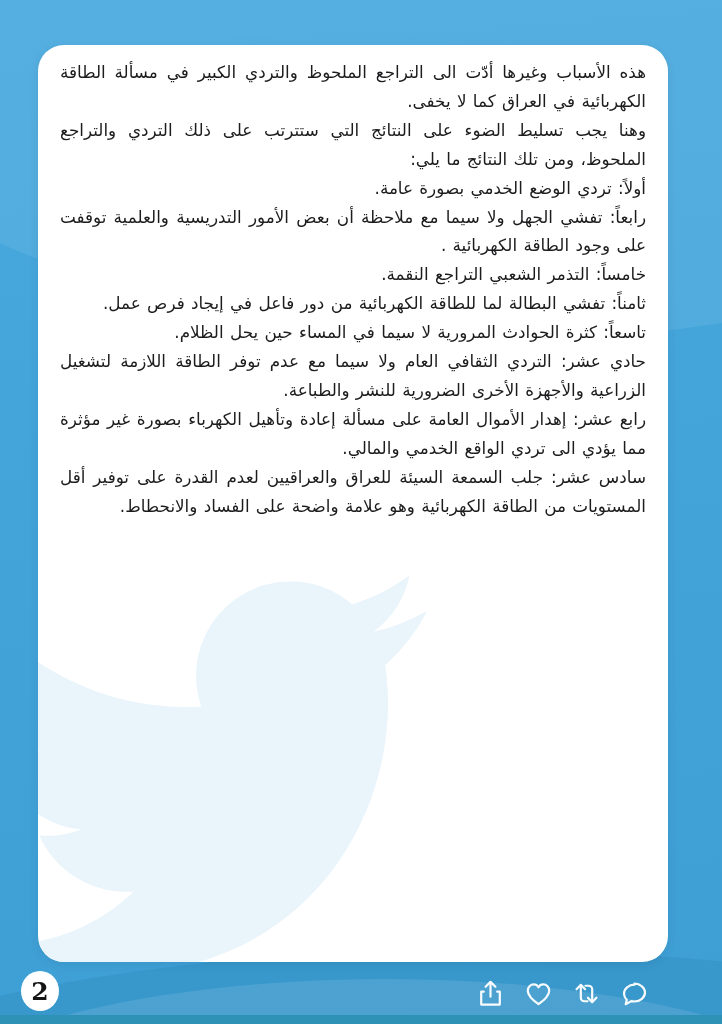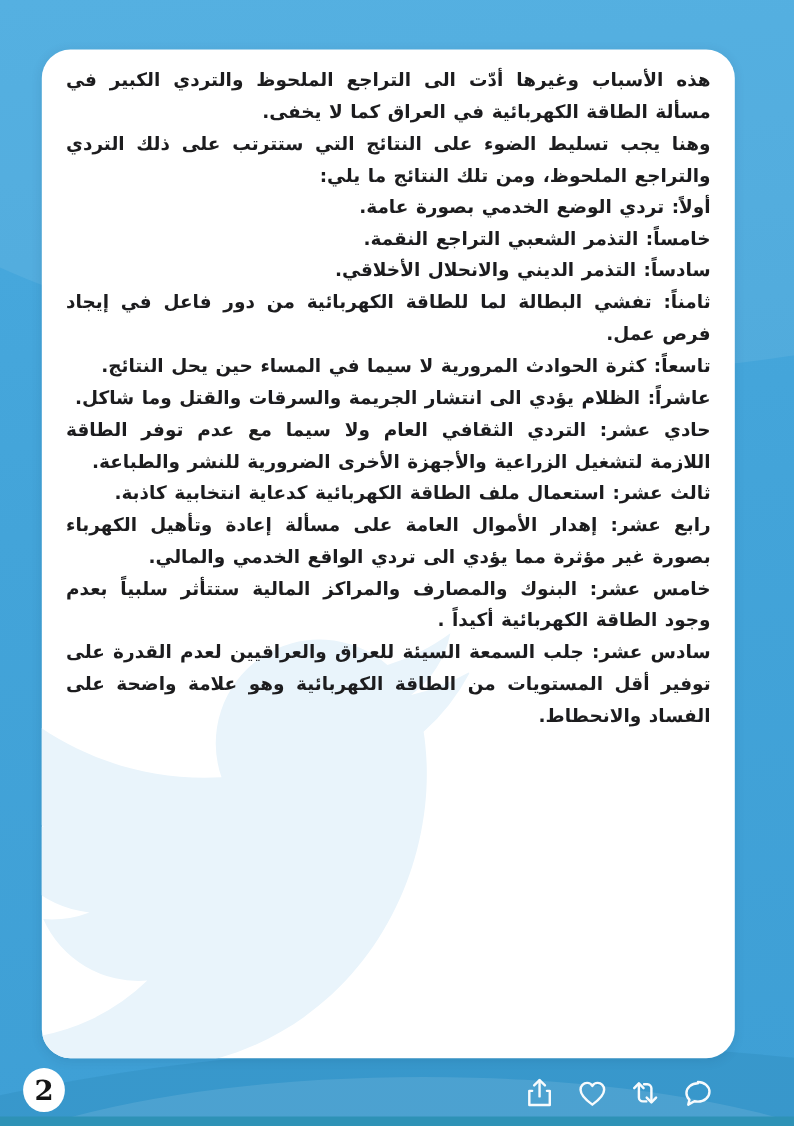--- a/index.html
+++ b/index.html
@@ -46,7 +46,7 @@
     position:absolute;top:13px;right:22px;left:22px;bottom:10px;
     direction:rtl;
     text-align:justify;
-    font-weight:bold;
+    font-weight:normal;
     font-size:16.8px;
     line-height:28.9px;
     color:#1c1c1e;

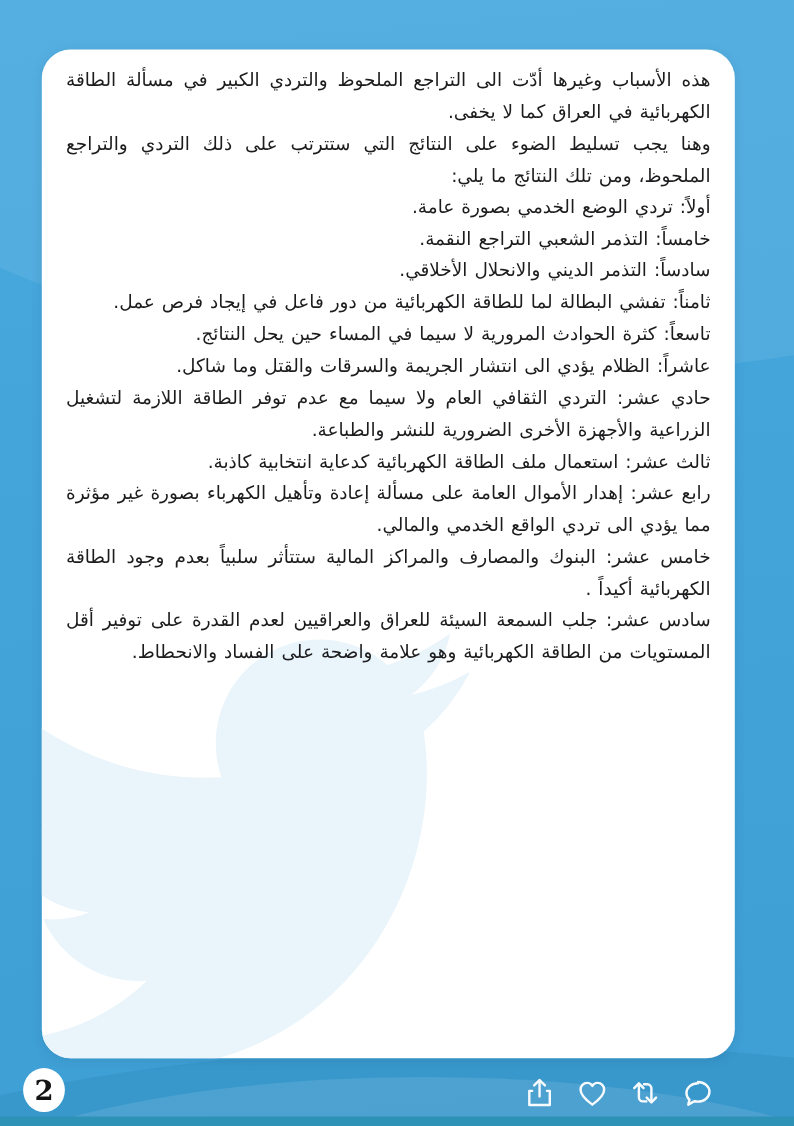--- a/index.html
+++ b/index.html
@@ -92,6 +92,7 @@
         <p>هذه الأسباب وغيرها أدّت الى التراجع الملحوظ والتردي الكبير في مسألة الطاقة الكهربائية في العراق كما لا يخفى.</p>
         <p>وهنا يجب تسليط الضوء على النتائج التي ستترتب على ذلك التردي والتراجع الملحوظ، ومن تلك النتائج ما يلي:</p>
         <p>أولاً: تردي الوضع الخدمي بصورة عامة.</p>
+        <p>رابعاً: تفشي الجهل ولا سيما مع ملاحظة أن بعض الأمور التدريسية والعلمية توقفت على وجود الطاقة الكهربائية .</p>
         <p>خامساً: التذمر الشعبي التراجع النقمة.</p>
         <p>سادساً: التذمر الديني والانحلال الأخلاقي.</p>
         <p>ثامناً: تفشي البطالة لما للطاقة الكهربائية من دور فاعل في إيجاد فرص عمل.</p>

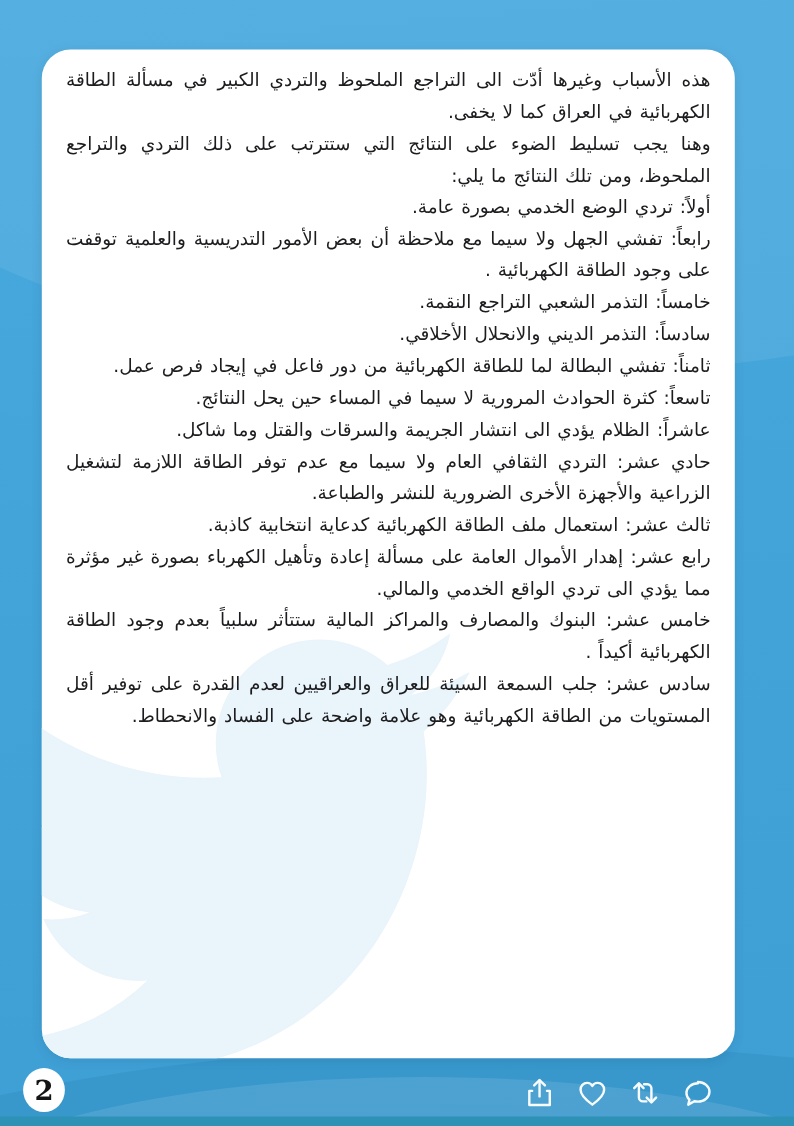--- a/index.html
+++ b/index.html
@@ -94,7 +94,6 @@
         <p>أولاً: تردي الوضع الخدمي بصورة عامة.</p>
         <p>رابعاً: تفشي الجهل ولا سيما مع ملاحظة أن بعض الأمور التدريسية والعلمية توقفت على وجود الطاقة الكهربائية .</p>
         <p>خامساً: التذمر الشعبي التراجع النقمة.</p>
-        <p>سادساً: التذمر الديني والانحلال الأخلاقي.</p>
         <p>ثامناً: تفشي البطالة لما للطاقة الكهربائية من دور فاعل في إيجاد فرص عمل.</p>
         <p>تاسعاً: كثرة الحوادث المرورية لا سيما في المساء حين يحل النتائج.</p>
         <p>عاشراً: الظلام يؤدي الى انتشار الجريمة والسرقات والقتل وما شاكل.</p>

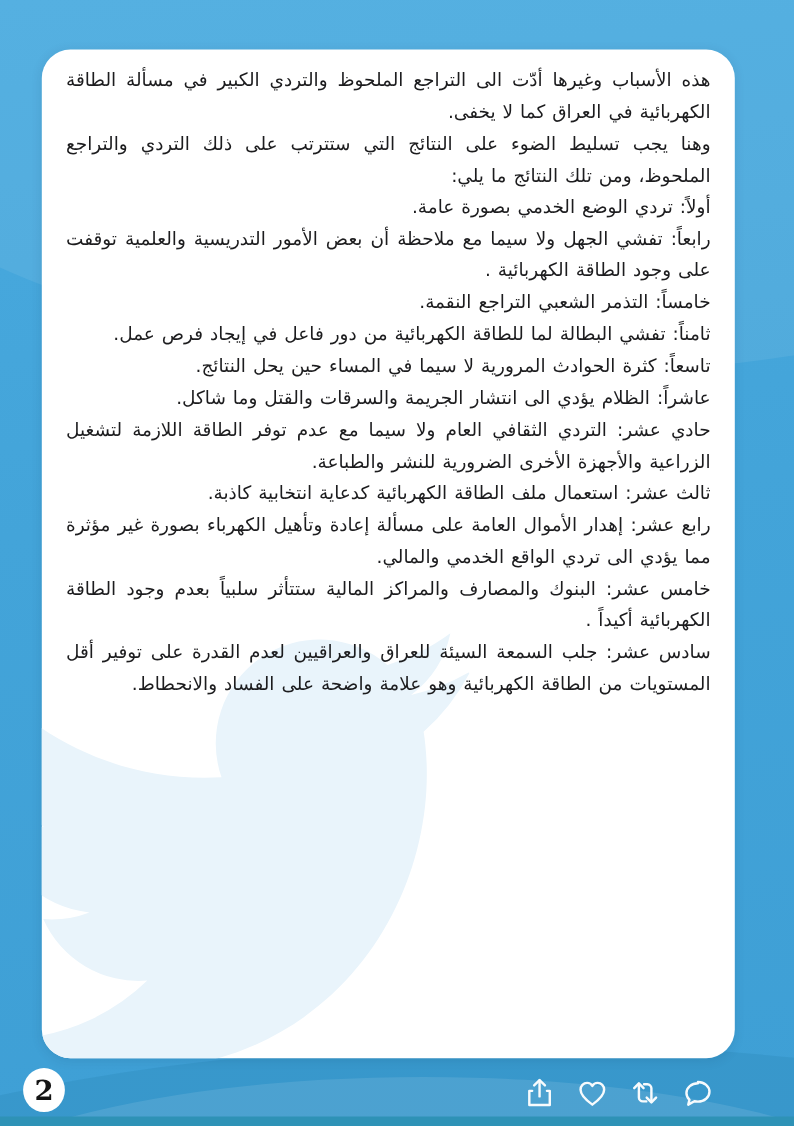--- a/index.html
+++ b/index.html
@@ -95,7 +95,7 @@
         <p>رابعاً: تفشي الجهل ولا سيما مع ملاحظة أن بعض الأمور التدريسية والعلمية توقفت على وجود الطاقة الكهربائية .</p>
         <p>خامساً: التذمر الشعبي التراجع النقمة.</p>
         <p>ثامناً: تفشي البطالة لما للطاقة الكهربائية من دور فاعل في إيجاد فرص عمل.</p>
-        <p>تاسعاً: كثرة الحوادث المرورية لا سيما في المساء حين يحل النتائج.</p>
+        <p>تاسعاً: كثرة الحوادث المرورية لا سيما في المساء حين يحل الظلام.</p>
         <p>عاشراً: الظلام يؤدي الى انتشار الجريمة والسرقات والقتل وما شاكل.</p>
         <p>حادي عشر: التردي الثقافي العام ولا سيما مع عدم توفر الطاقة اللازمة لتشغيل الزراعية والأجهزة الأخرى الضرورية للنشر والطباعة.</p>
         <p>ثالث عشر: استعمال ملف الطاقة الكهربائية كدعاية انتخابية كاذبة.</p>

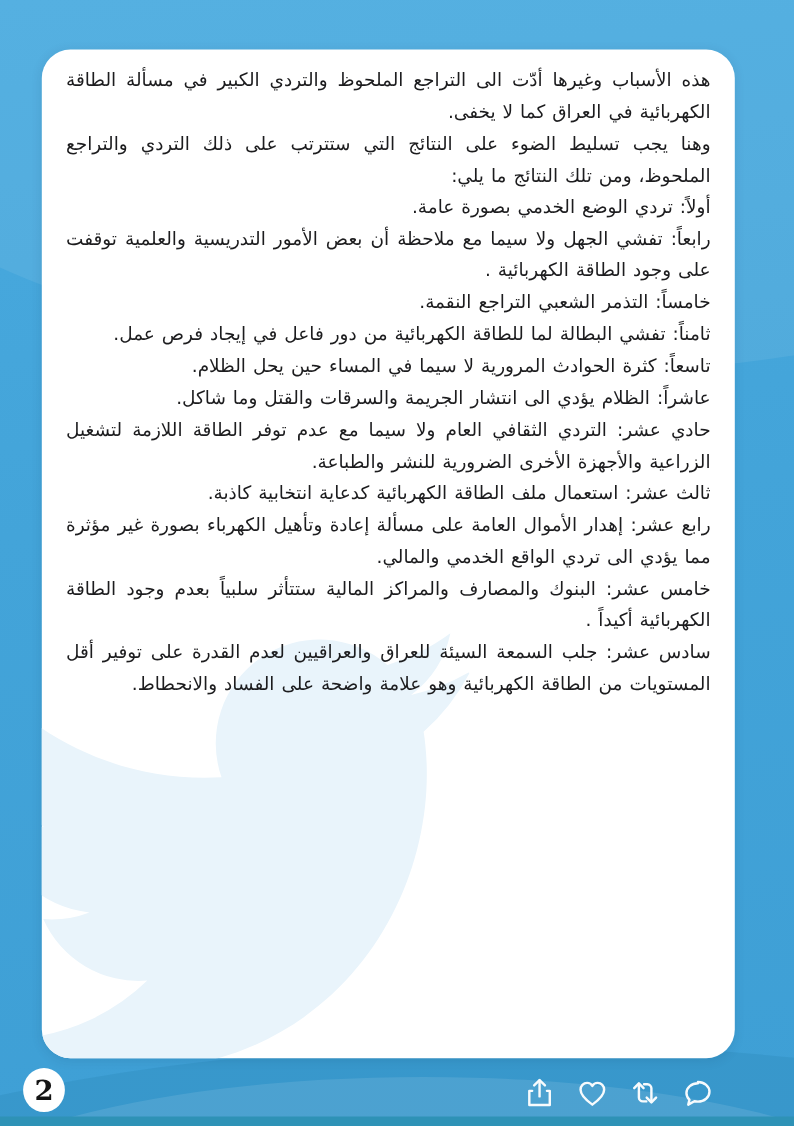--- a/index.html
+++ b/index.html
@@ -96,7 +96,6 @@
         <p>خامساً: التذمر الشعبي التراجع النقمة.</p>
         <p>ثامناً: تفشي البطالة لما للطاقة الكهربائية من دور فاعل في إيجاد فرص عمل.</p>
         <p>تاسعاً: كثرة الحوادث المرورية لا سيما في المساء حين يحل الظلام.</p>
-        <p>عاشراً: الظلام يؤدي الى انتشار الجريمة والسرقات والقتل وما شاكل.</p>
         <p>حادي عشر: التردي الثقافي العام ولا سيما مع عدم توفر الطاقة اللازمة لتشغيل الزراعية والأجهزة الأخرى الضرورية للنشر والطباعة.</p>
         <p>ثالث عشر: استعمال ملف الطاقة الكهربائية كدعاية انتخابية كاذبة.</p>
         <p>رابع عشر: إهدار الأموال العامة على مسألة إعادة وتأهيل الكهرباء بصورة غير مؤثرة مما يؤدي الى تردي الواقع الخدمي والمالي.</p>

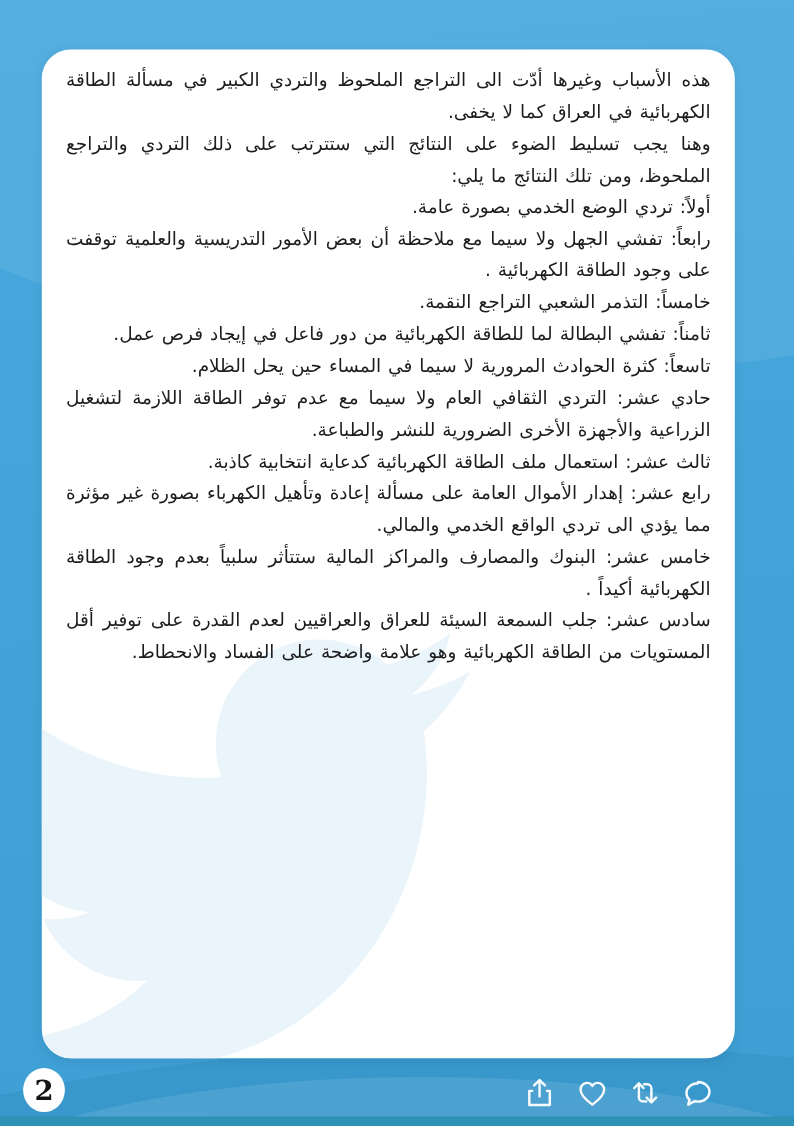--- a/index.html
+++ b/index.html
@@ -97,7 +97,6 @@
         <p>ثامناً: تفشي البطالة لما للطاقة الكهربائية من دور فاعل في إيجاد فرص عمل.</p>
         <p>تاسعاً: كثرة الحوادث المرورية لا سيما في المساء حين يحل الظلام.</p>
         <p>حادي عشر: التردي الثقافي العام ولا سيما مع عدم توفر الطاقة اللازمة لتشغيل الزراعية والأجهزة الأخرى الضرورية للنشر والطباعة.</p>
-        <p>ثالث عشر: استعمال ملف الطاقة الكهربائية كدعاية انتخابية كاذبة.</p>
         <p>رابع عشر: إهدار الأموال العامة على مسألة إعادة وتأهيل الكهرباء بصورة غير مؤثرة مما يؤدي الى تردي الواقع الخدمي والمالي.</p>
         <p>خامس عشر: البنوك والمصارف والمراكز المالية ستتأثر سلبياً بعدم وجود الطاقة الكهربائية أكيداً .</p>
         <p>سادس عشر: جلب السمعة السيئة للعراق والعراقيين لعدم القدرة على توفير أقل المستويات من الطاقة الكهربائية وهو علامة واضحة على الفساد والانحطاط.</p>

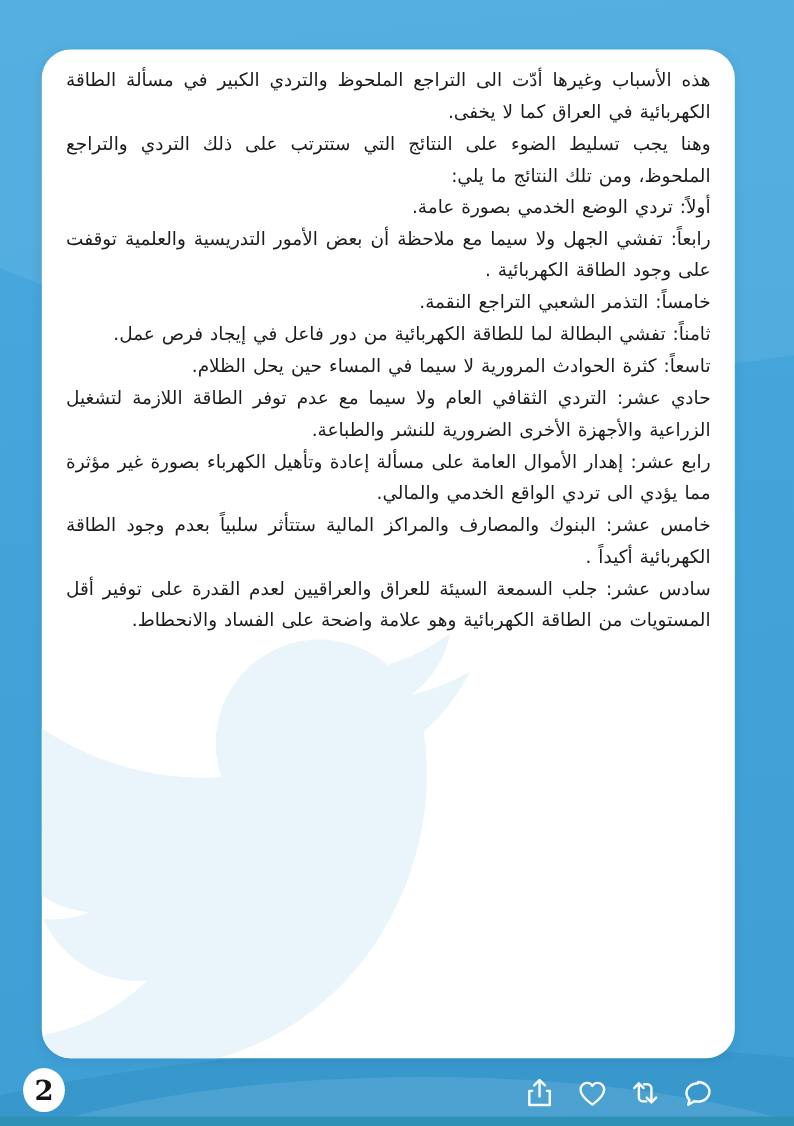--- a/index.html
+++ b/index.html
@@ -98,7 +98,6 @@
         <p>تاسعاً: كثرة الحوادث المرورية لا سيما في المساء حين يحل الظلام.</p>
         <p>حادي عشر: التردي الثقافي العام ولا سيما مع عدم توفر الطاقة اللازمة لتشغيل الزراعية والأجهزة الأخرى الضرورية للنشر والطباعة.</p>
         <p>رابع عشر: إهدار الأموال العامة على مسألة إعادة وتأهيل الكهرباء بصورة غير مؤثرة مما يؤدي الى تردي الواقع الخدمي والمالي.</p>
-        <p>خامس عشر: البنوك والمصارف والمراكز المالية ستتأثر سلبياً بعدم وجود الطاقة الكهربائية أكيداً .</p>
         <p>سادس عشر: جلب السمعة السيئة للعراق والعراقيين لعدم القدرة على توفير أقل المستويات من الطاقة الكهربائية وهو علامة واضحة على الفساد والانحطاط.</p>
       </div>
   </div>

